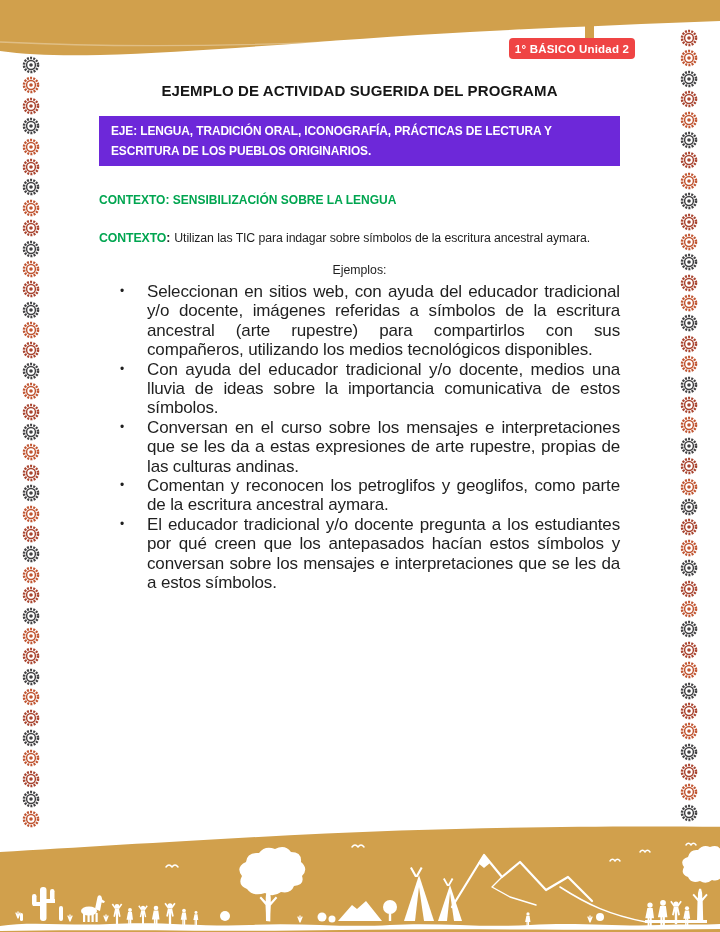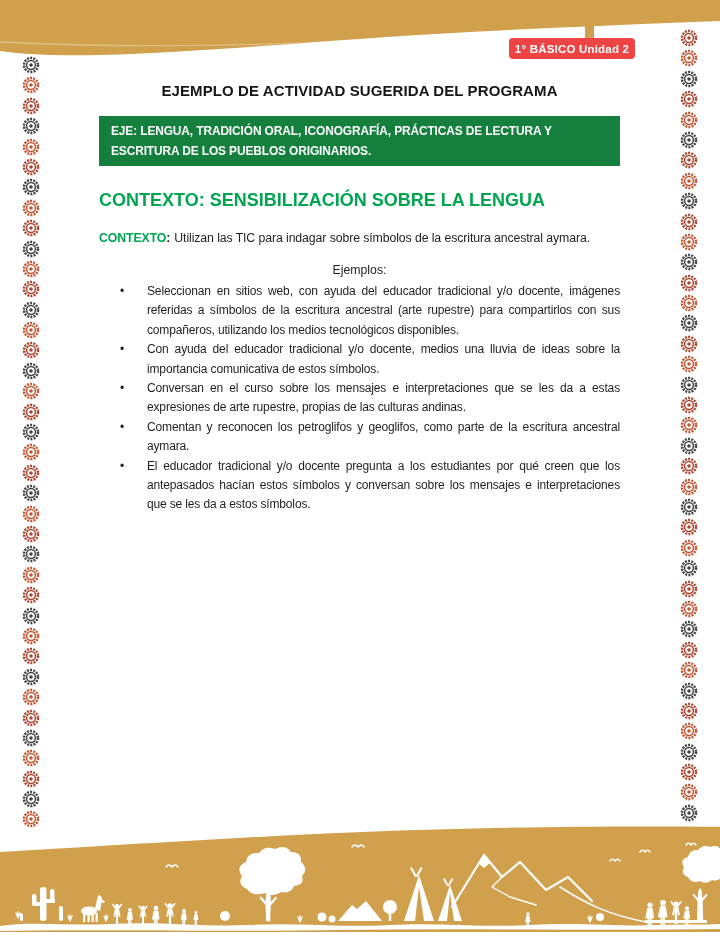--- a/index.html
+++ b/index.html
@@ -32,7 +32,7 @@
     color:#161616;letter-spacing:.1px;line-height:18px;
   }
   .eje-banner{
-    margin-top:16px;background:#15803d;color:#fff;
+    margin-top:16px;background:#6d28d9;color:#fff;
     font-size:11.9px;font-weight:bold;line-height:20px;
     padding:5px 12px;letter-spacing:-.1px;
   }

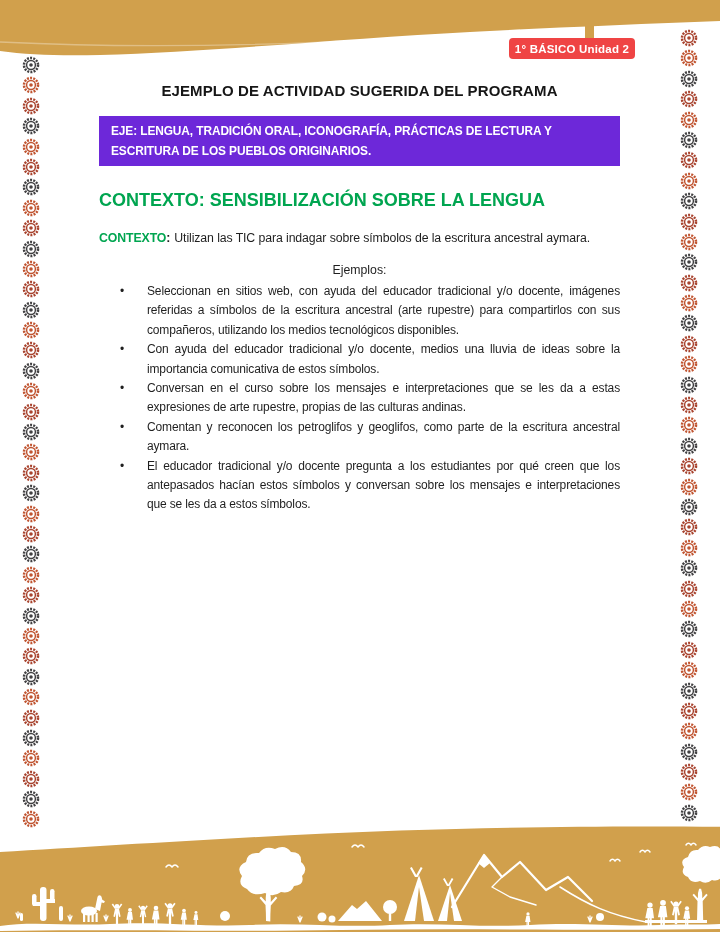--- a/index.html
+++ b/index.html
@@ -37,7 +37,7 @@
     padding:5px 12px;letter-spacing:-.1px;
   }
   .contexto{
-    margin-top:27px;color:#00A550;font-weight:bold;font-size:18px;line-height:15px;
+    margin-top:27px;color:#00A550;font-weight:bold;font-size:12px;line-height:15px;
   }
   .actividad{margin:22px 0 0 0;font-size:12.3px;line-height:16px;letter-spacing:-.1px;}
   .actividad .lbl{color:#00A550;font-weight:bold;}

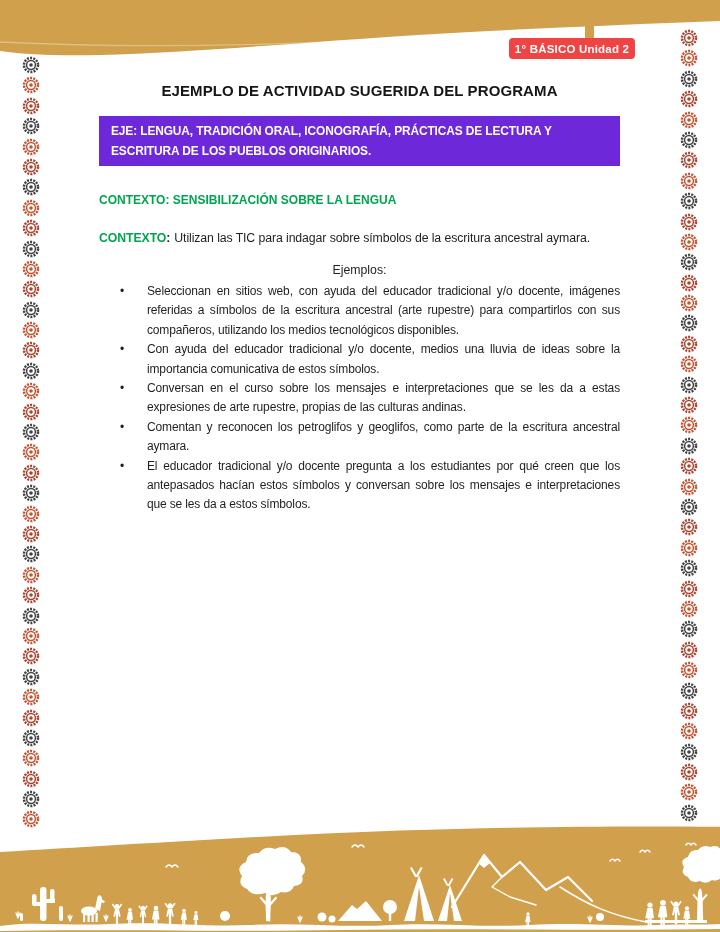--- a/index.html
+++ b/index.html
@@ -48,7 +48,7 @@
   }
   ul.bullets li{
     position:relative;
-    font-size:12px;line-height:19.4px;text-align:justify;
+    font-size:17px;line-height:19.4px;text-align:justify;
     letter-spacing:-.15px;
   }
   ul.bullets li::before{

